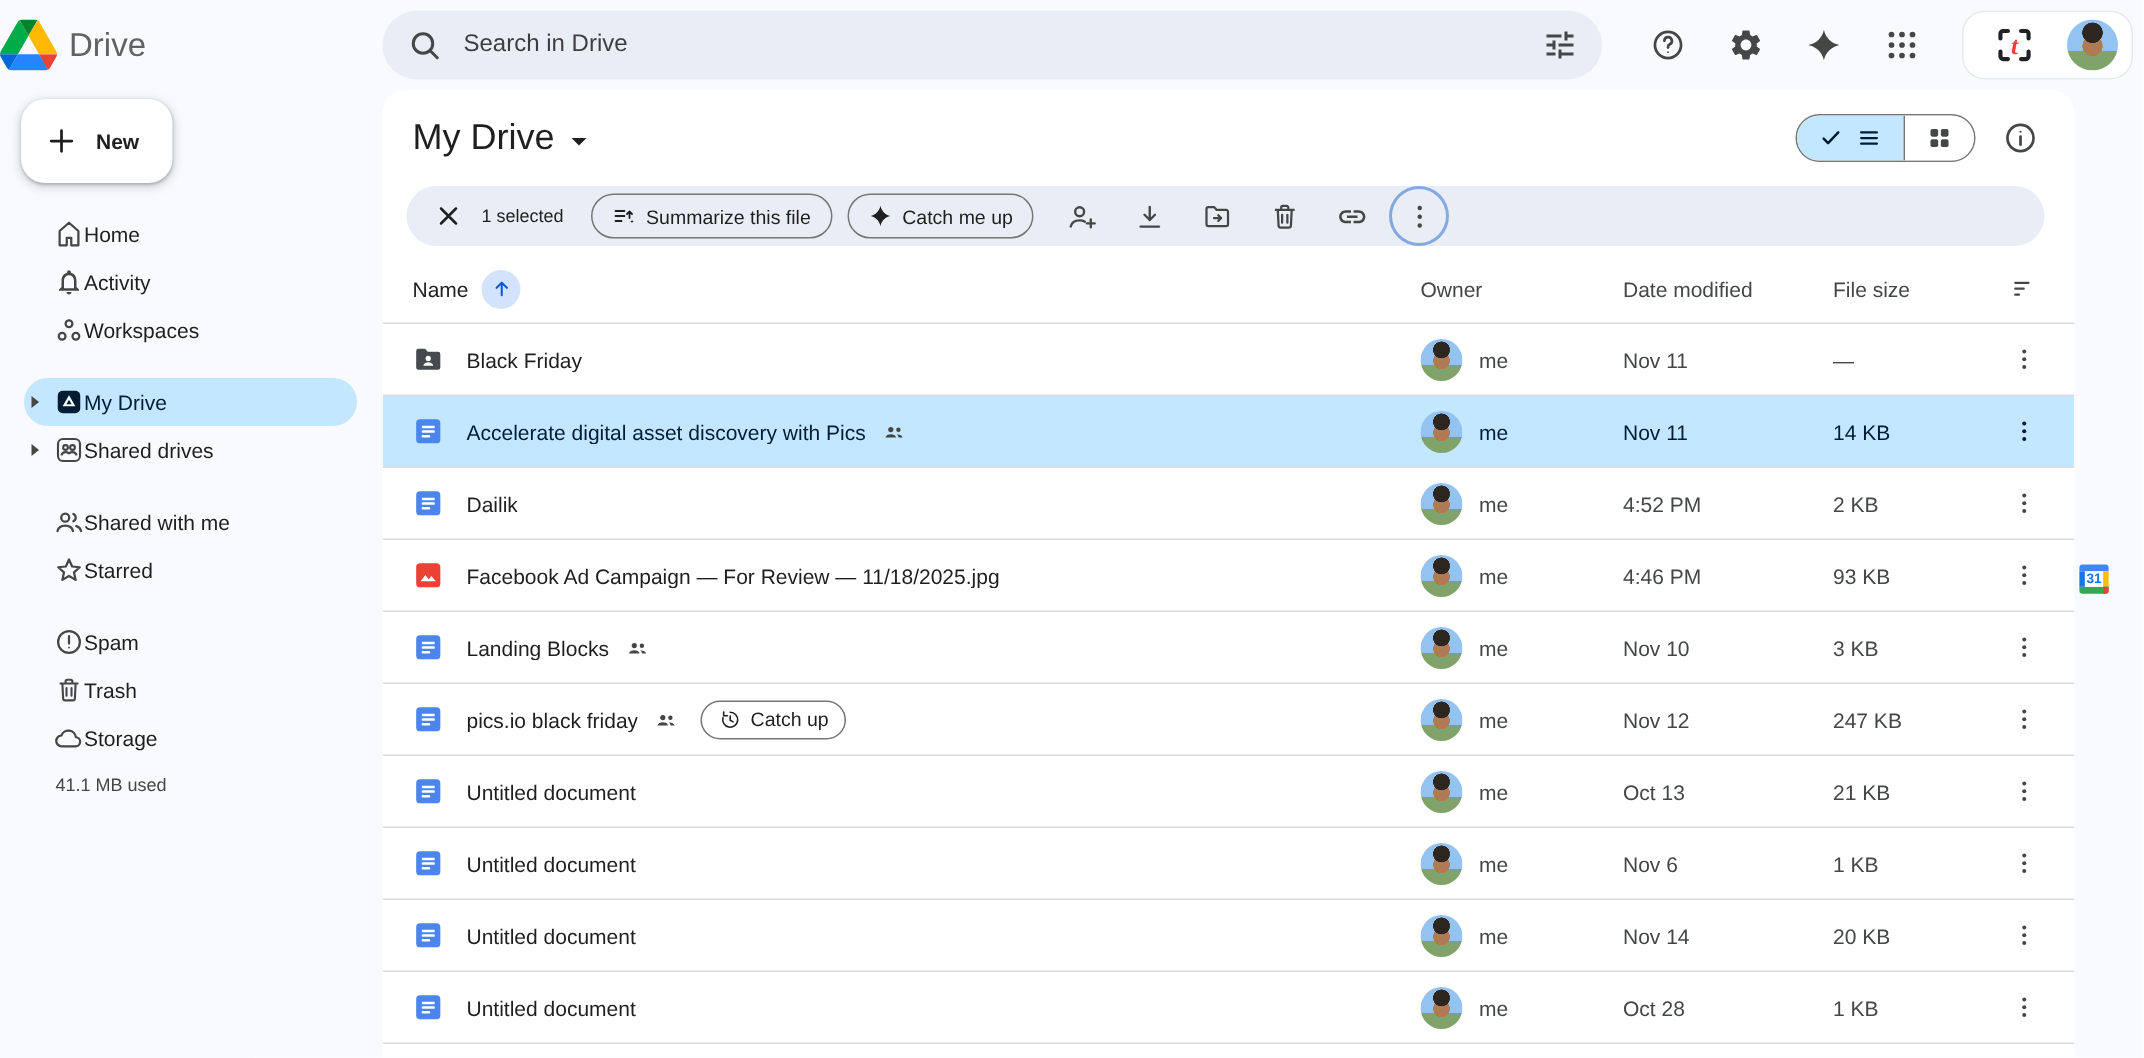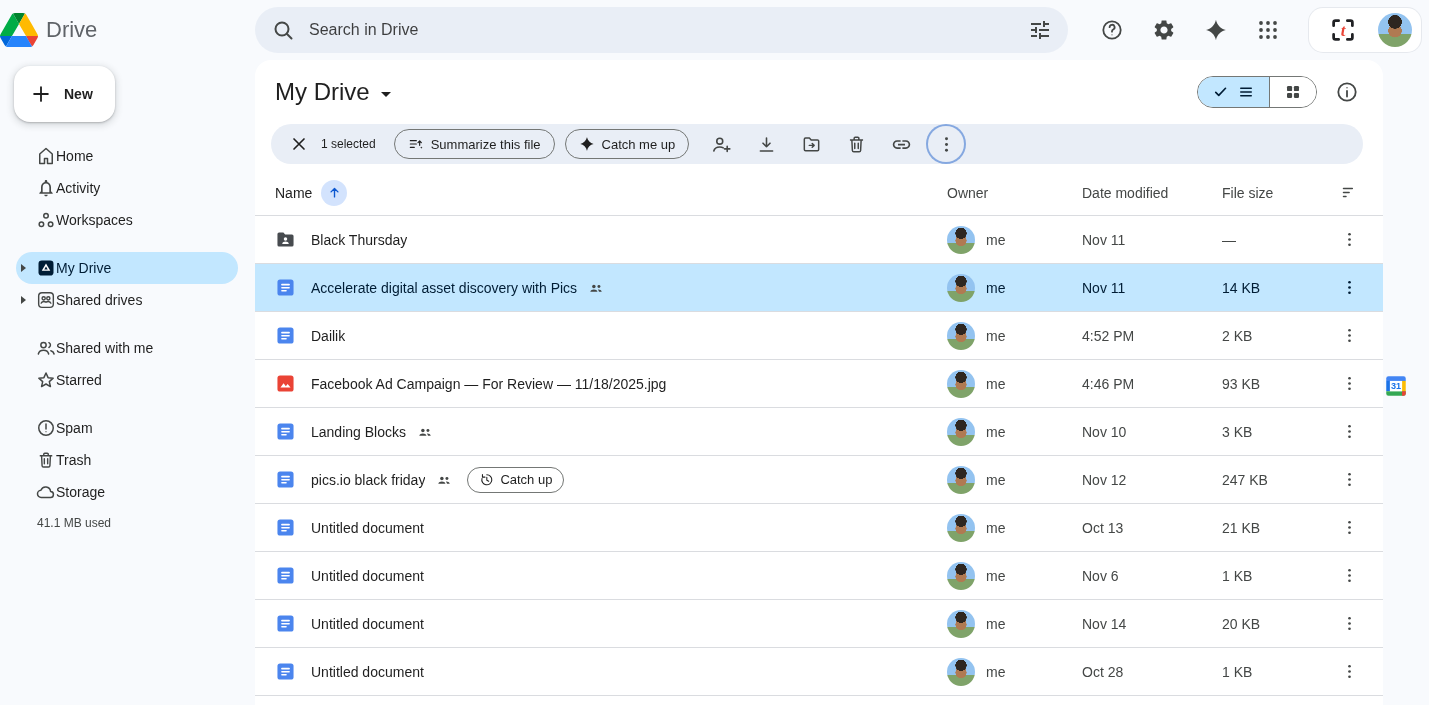--- a/index.html
+++ b/index.html
@@ -473,7 +473,7 @@
                 <path d="M8.2 17c.3-1.9 2-2.8 3.8-2.8s3.5.9 3.8 2.8z" fill="#fff"></path>
               </svg>
             </span>
-            <span class="fname">Black Thursday</span>
+            <span class="fname">Black Friday</span>
           </div>
           <div class="cell owner">
             <span class="avatar sm"></span>

